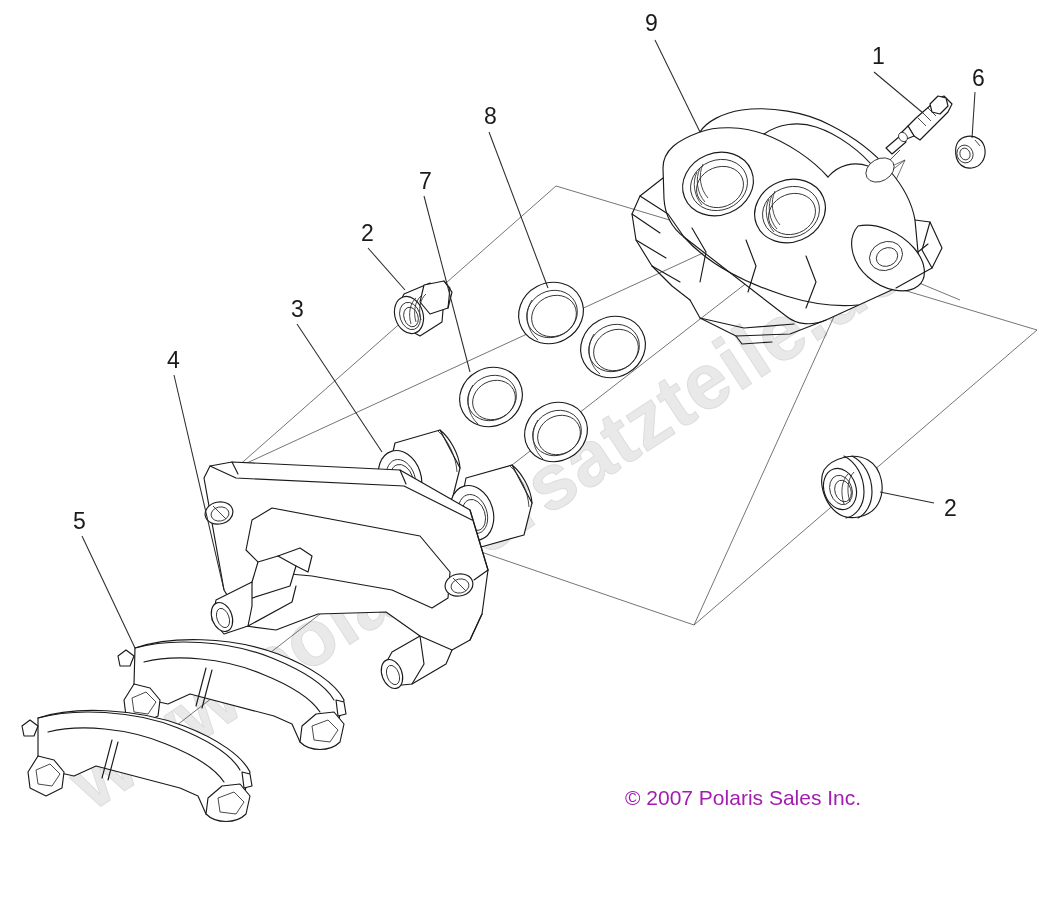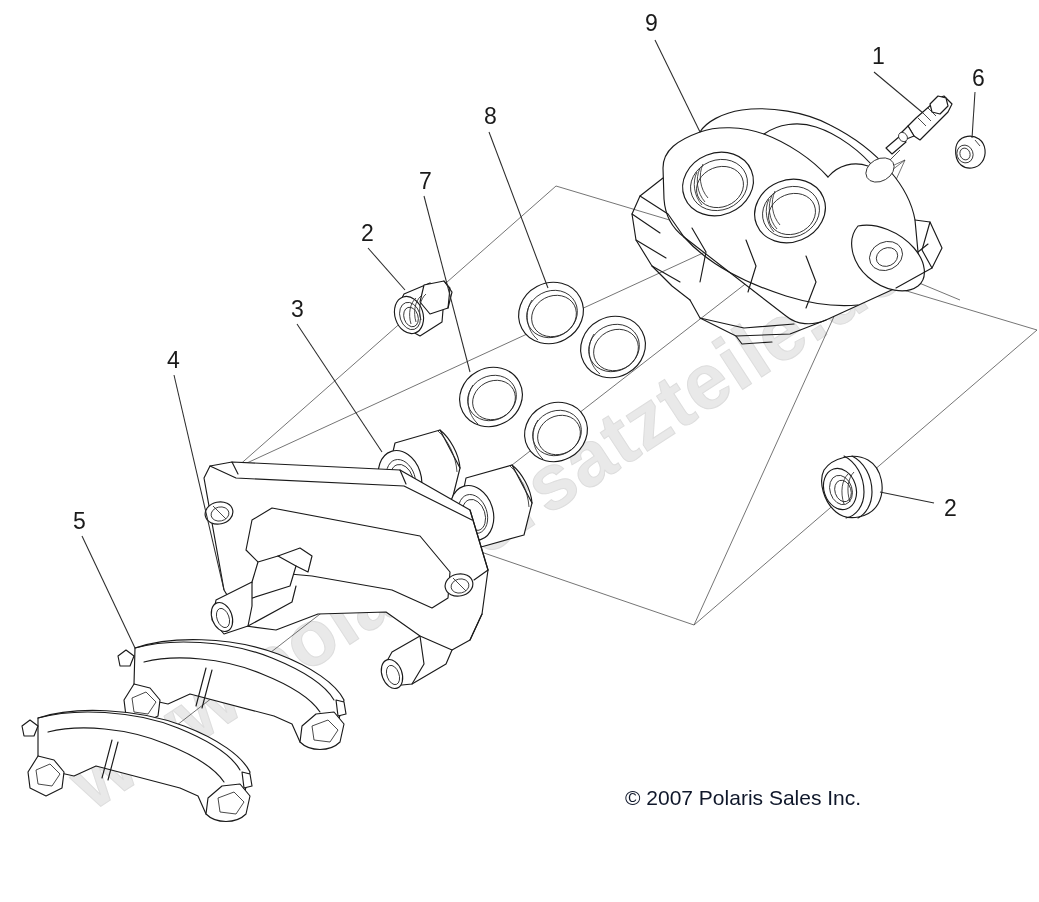--- a/index.html
+++ b/index.html
@@ -36,7 +36,7 @@
     top: 786px;
     font-family: "Liberation Sans", sans-serif;
     font-size: 21px;
-    color: #0f172a;
+    color: #a21caf;
     white-space: nowrap;
   }
   .wm-text {

